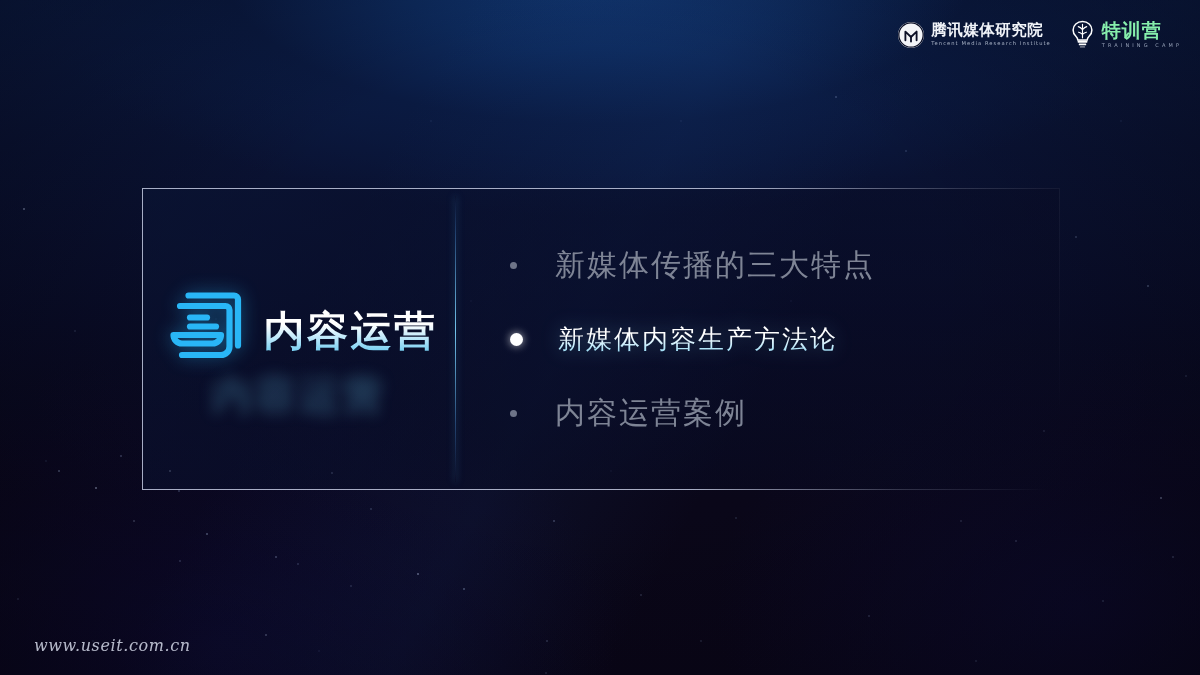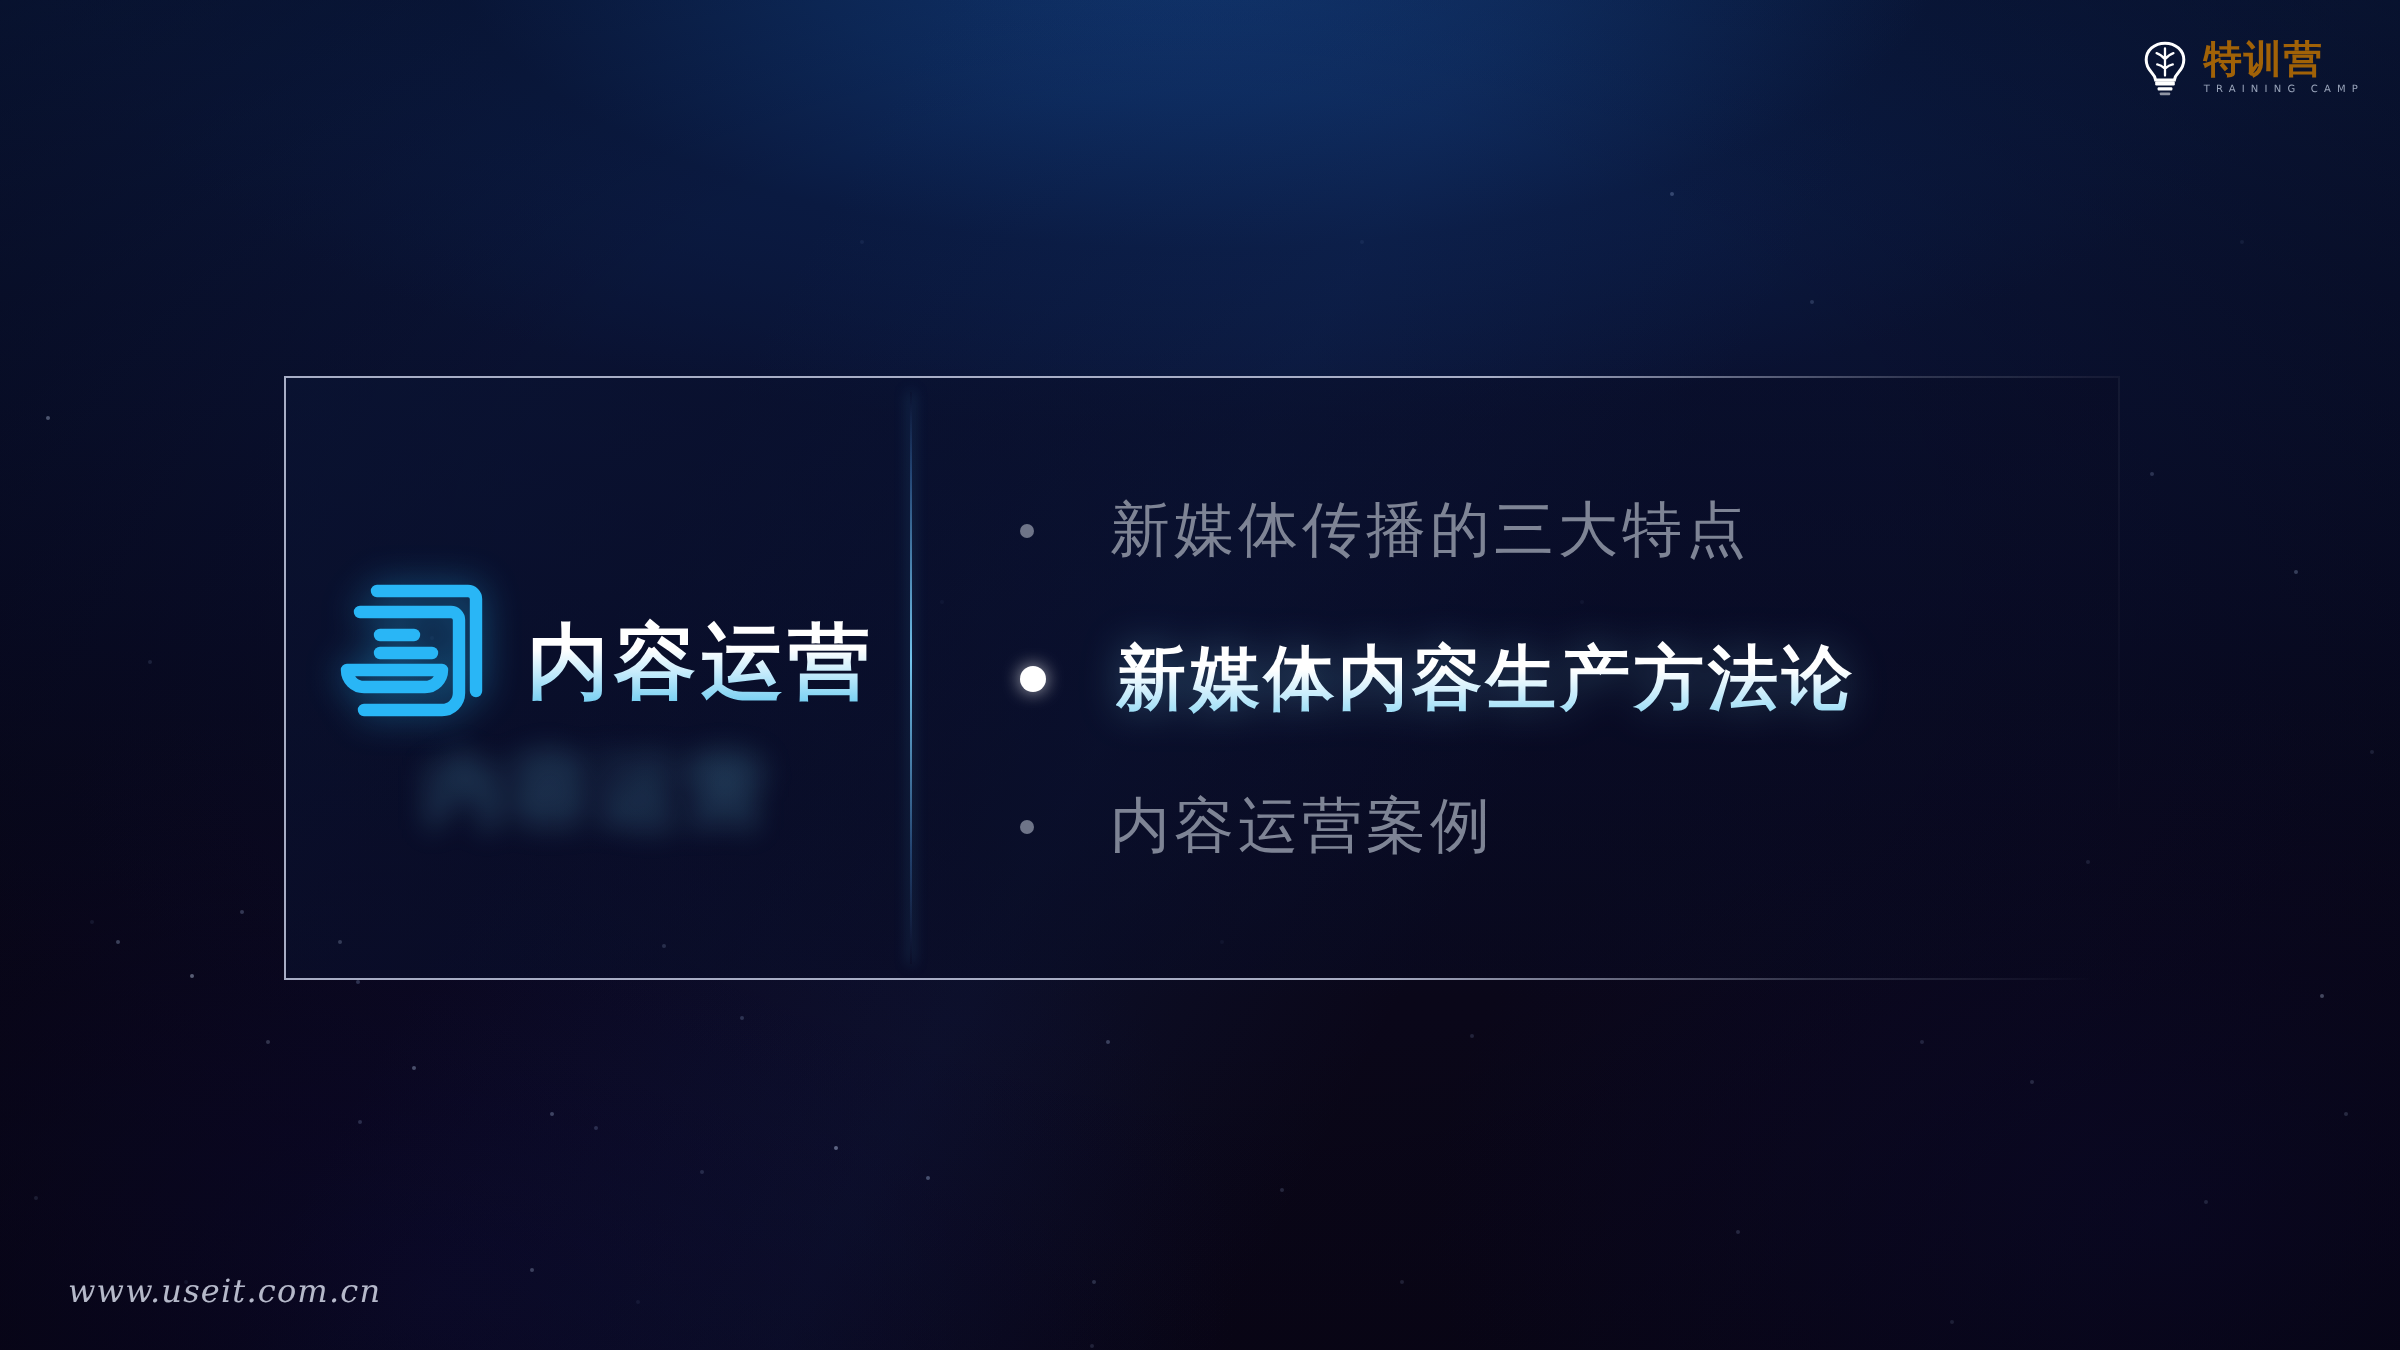--- a/index.html
+++ b/index.html
@@ -322,6 +322,19 @@
 
   <div class="brand-bar">
 
+    <div class="logo-tencent">
+      <span class="logo-mark">
+        <svg width="26" height="26" viewBox="0 0 26 26" aria-hidden="true">
+          <circle cx="13" cy="13" r="12.2" fill="none" stroke="#0b0f26" stroke-width="1.3"></circle>
+          <path d="M7.4 18.2 V9.6 L13 15.0 L18.6 9.6 V18.2" fill="none" stroke="#0b0f26" stroke-width="1.85" stroke-linecap="round" stroke-linejoin="round"></path>
+          <path d="M13 15.0 V19.6" fill="none" stroke="#0b0f26" stroke-width="1.85" stroke-linecap="round"></path>
+        </svg>
+      </span>
+      <span class="logo-tx-text">
+        <span class="logo-cn">腾讯媒体研究院</span>
+        <span class="logo-en">Tencent Media Research Institute</span>
+      </span>
+    </div>
 
     <div class="logo-camp">
       <span class="camp-emblem">

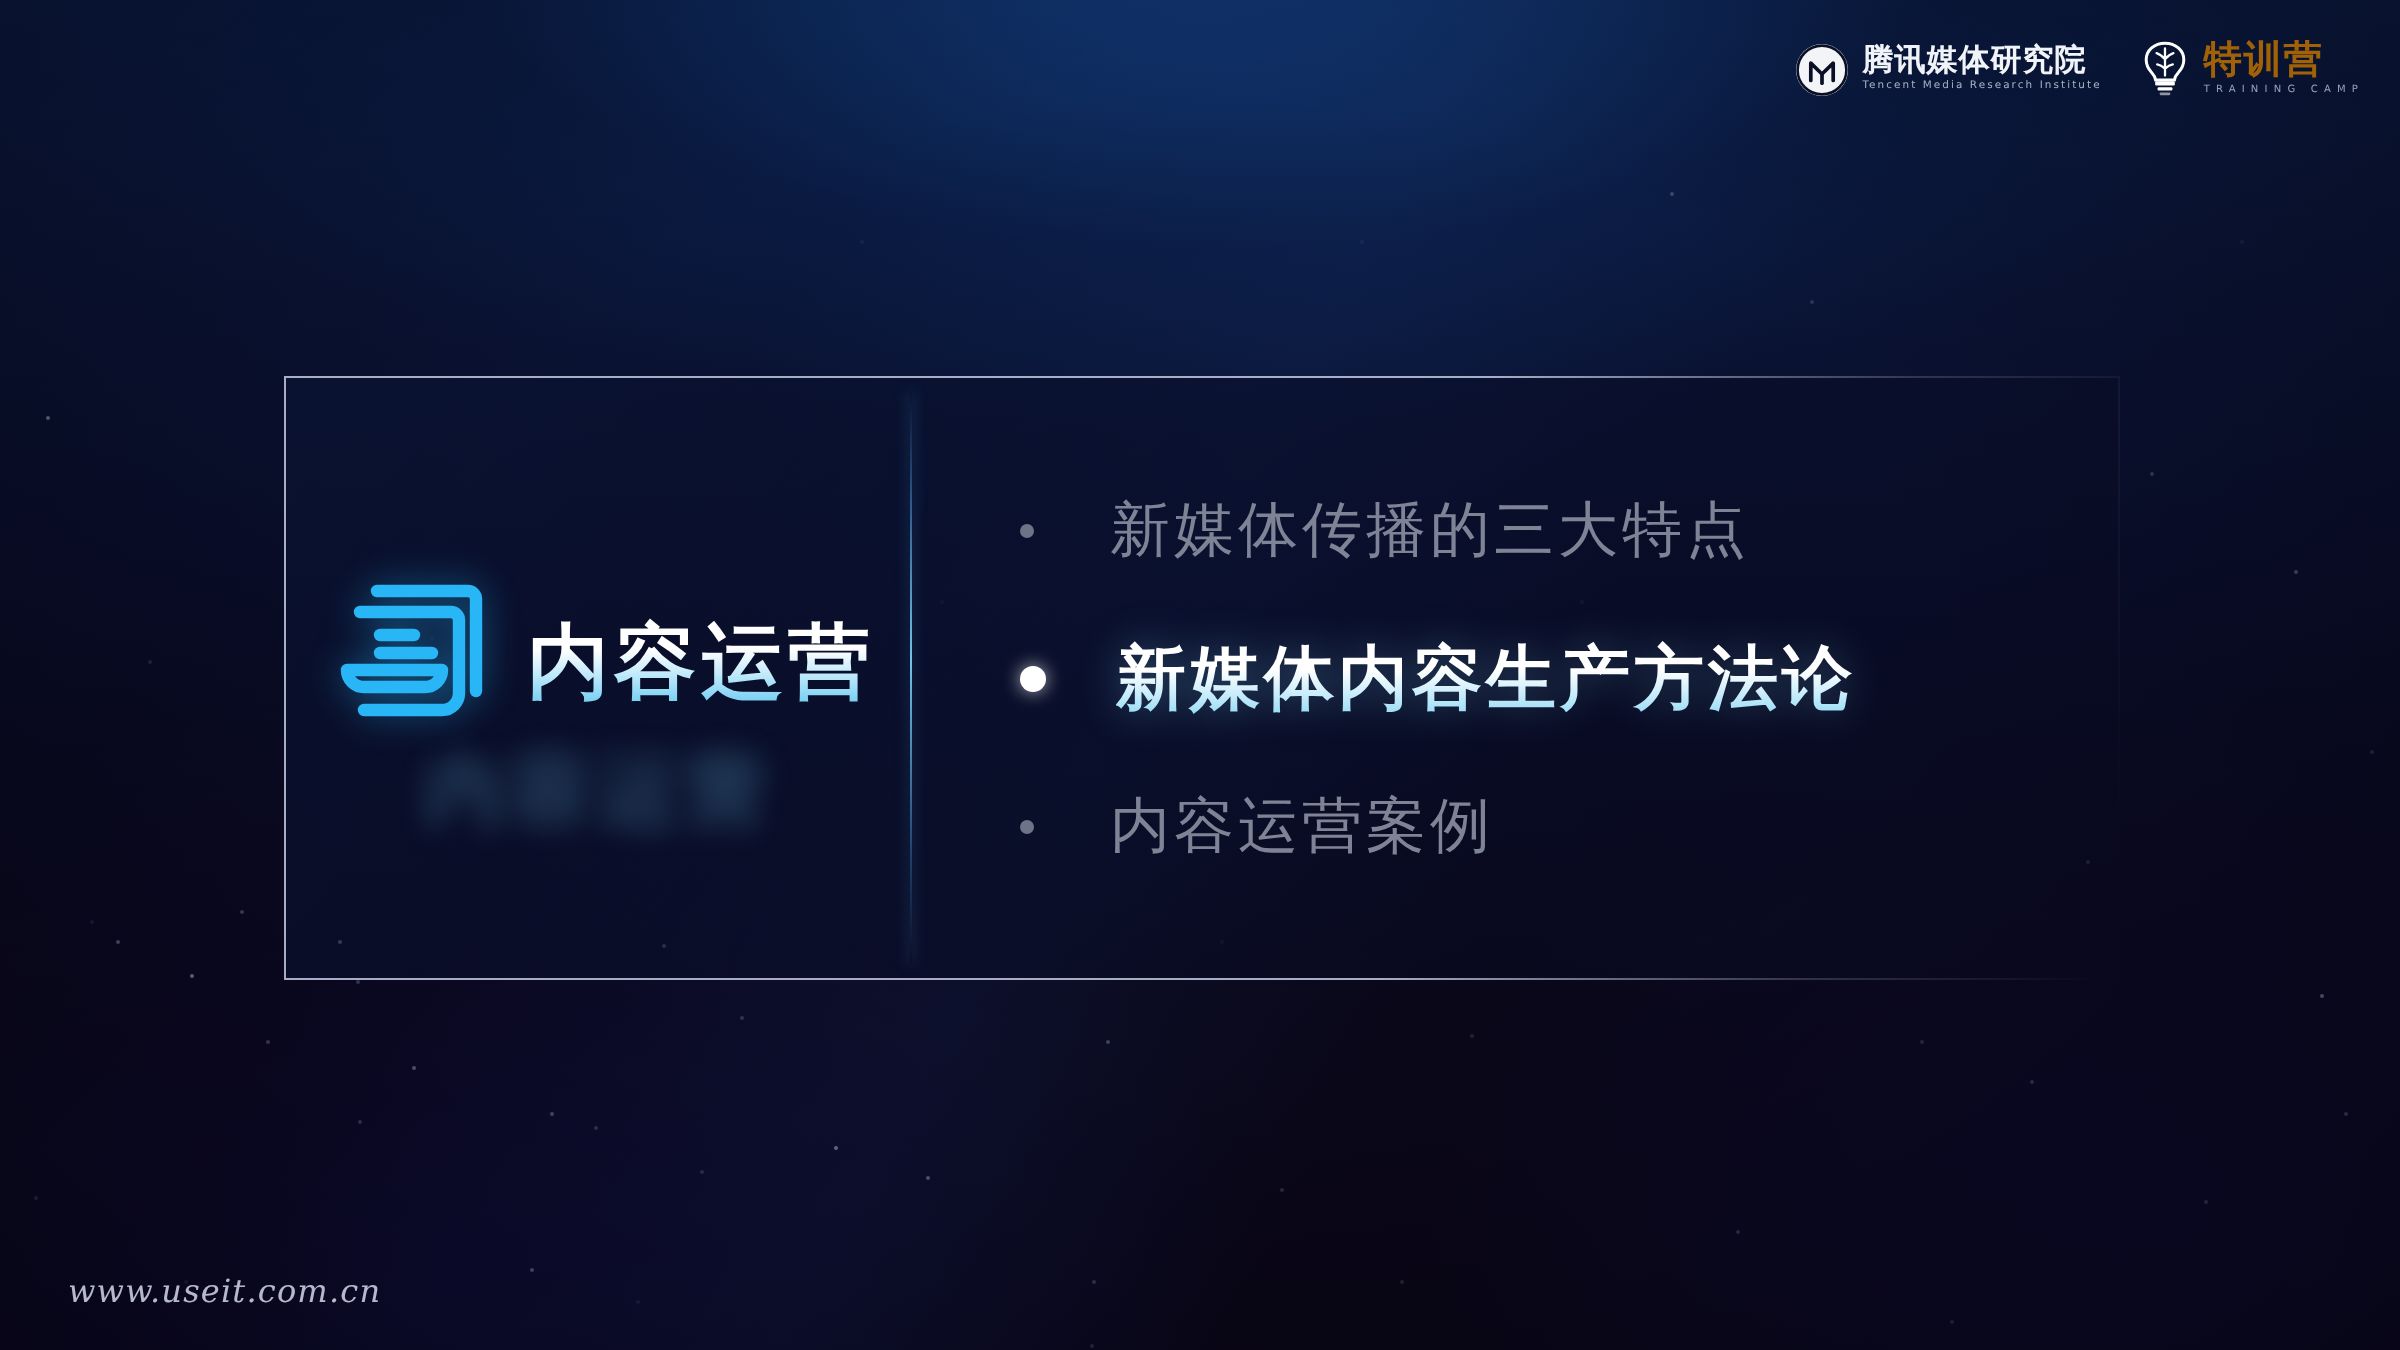--- a/index.html
+++ b/index.html
@@ -138,7 +138,7 @@
   .camp-cn {
     font-size: 19px;
     font-weight: 700;
-    color: #a16207;
+    color: #86efac;
     letter-spacing: 1px;
     font-family: "DejaVu Sans", "Liberation Sans", sans-serif;
   }

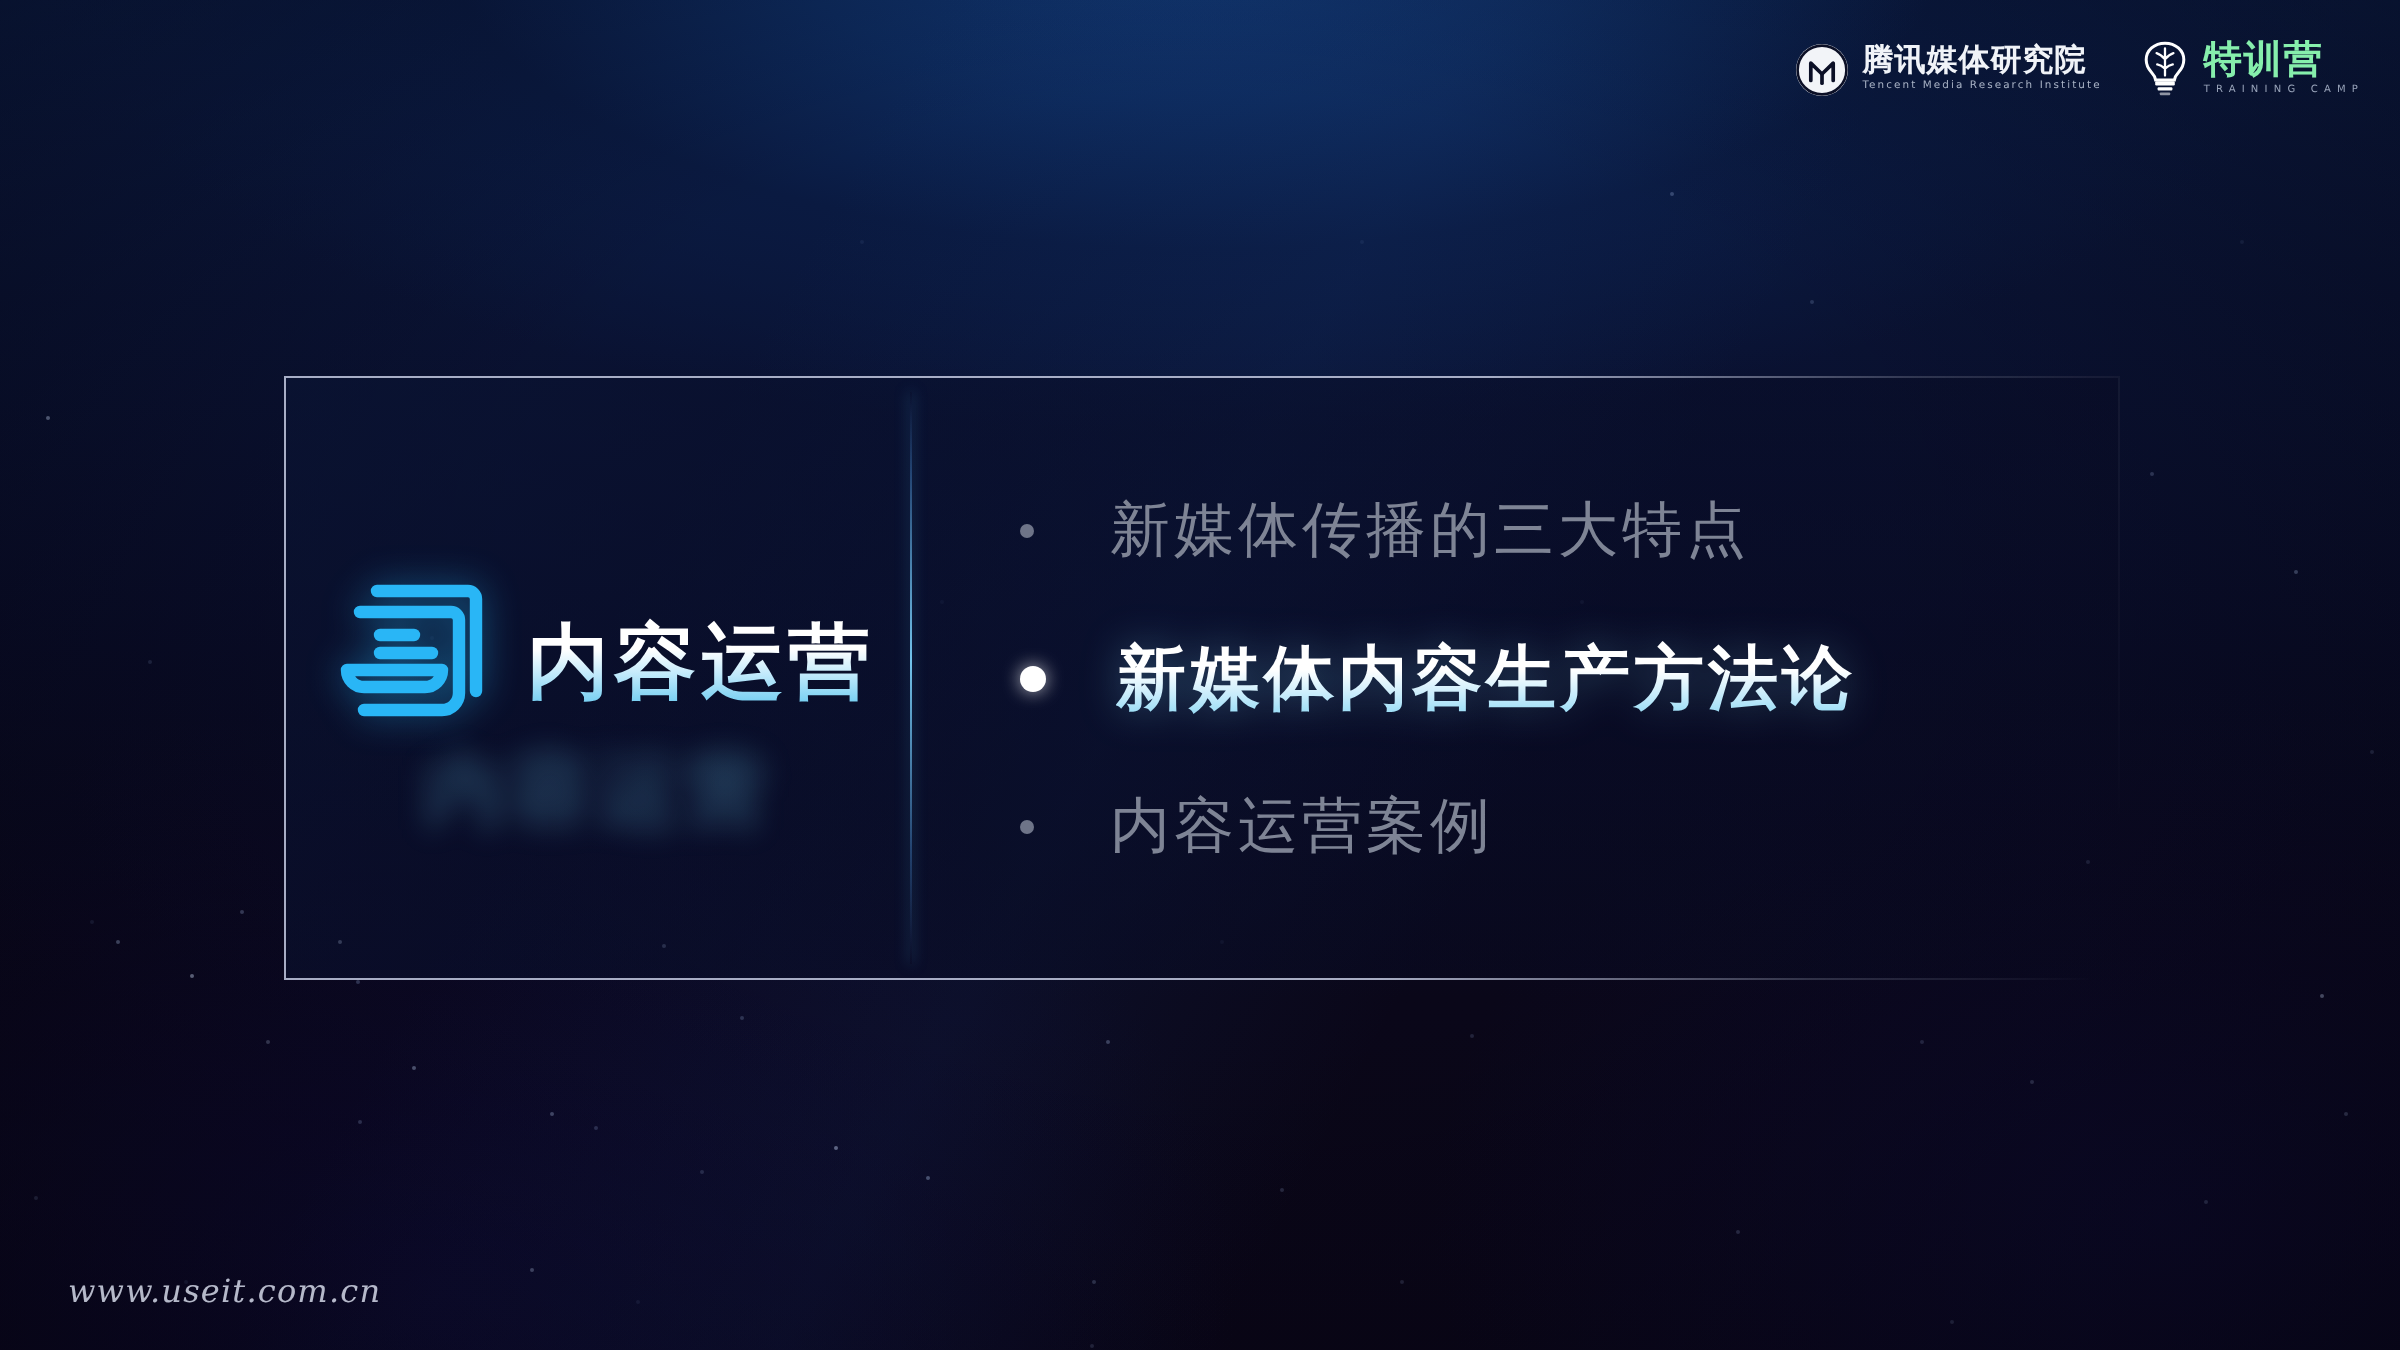--- a/index.html
+++ b/index.html
@@ -284,8 +284,8 @@
     letter-spacing: 2px;
   }
   .agenda-item.active .agenda-label {
-    font-size: 35px;
-    font-weight: 700;
+    font-size: 26px;
+    font-weight: 400;
     letter-spacing: 2px;
     background: linear-gradient(180deg, #ffffff 0%, #ffffff 40%, #c5ebfb 68%, #7dd3f2 100%);
     -webkit-background-clip: text;

